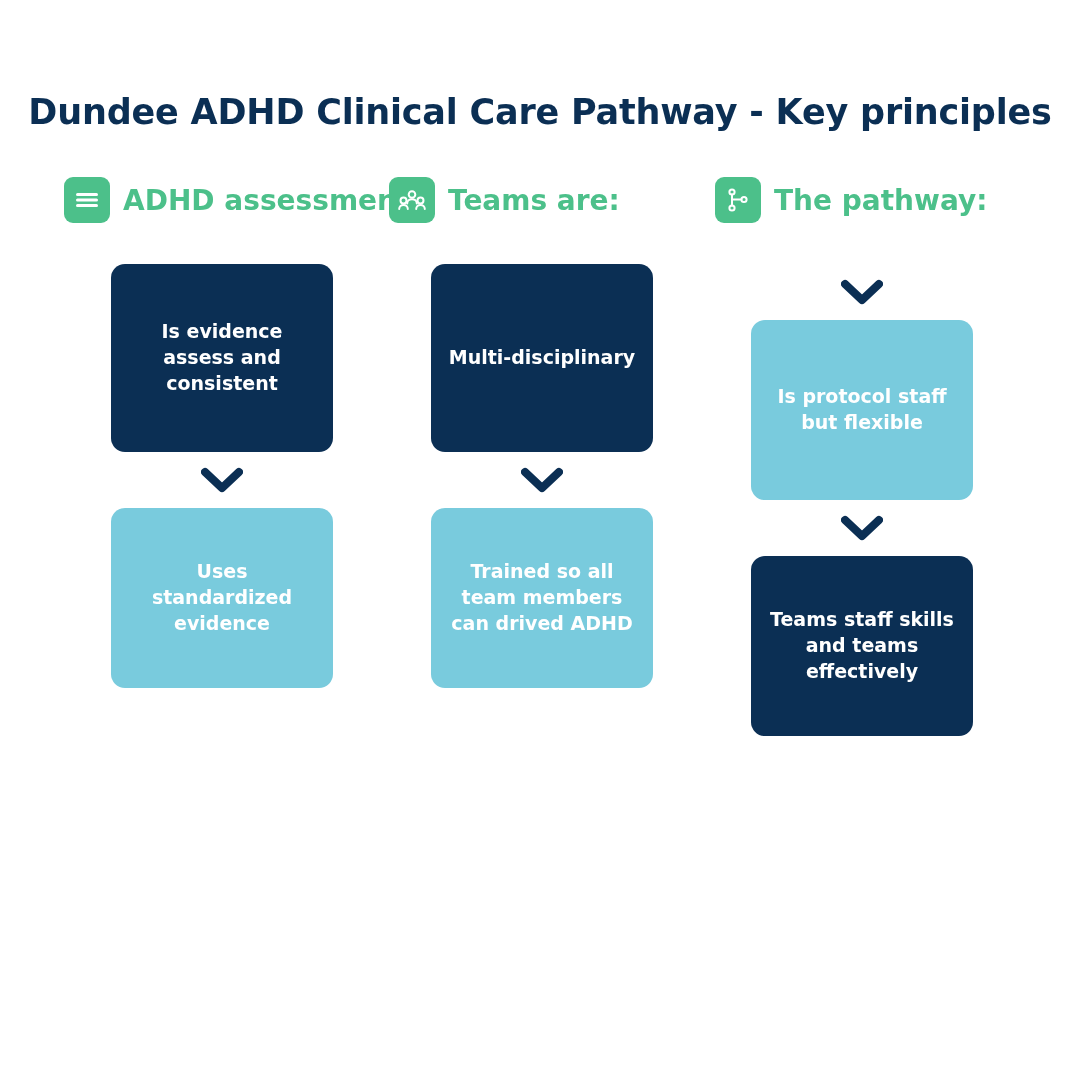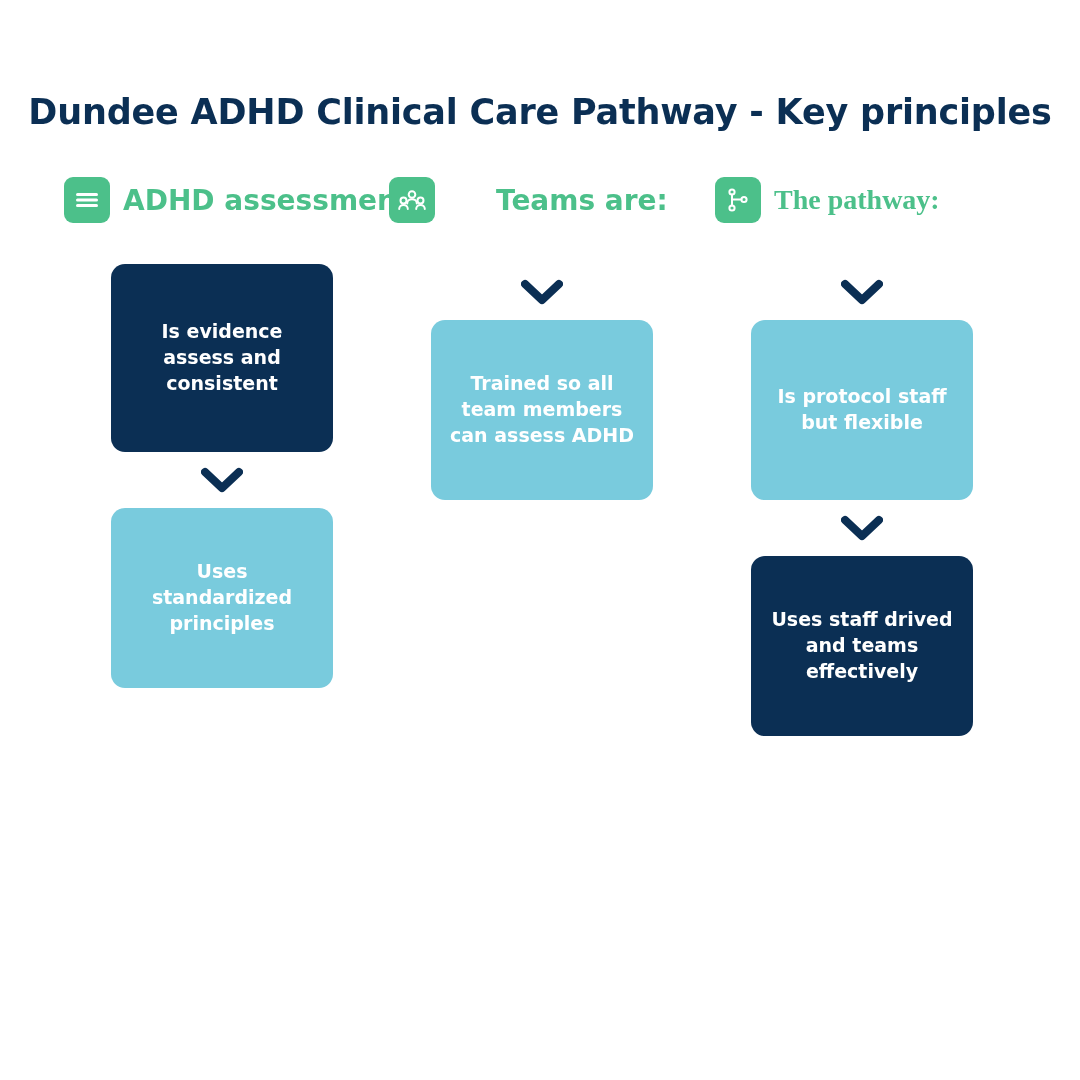--- a/index.html
+++ b/index.html
@@ -54,7 +54,7 @@
     width: 100%;
   }
   .col-head.c1 { padding-left: 4px; }
-  .col-head.c2 { padding-left: 14px; gap: 48px; }
+  .col-head.c2 { padding-left: 14px; }
   .col-head.c3 { padding-left: 26px; font-family: Liberation Serif, serif; }
   .icon-badge {
     width: 46px;

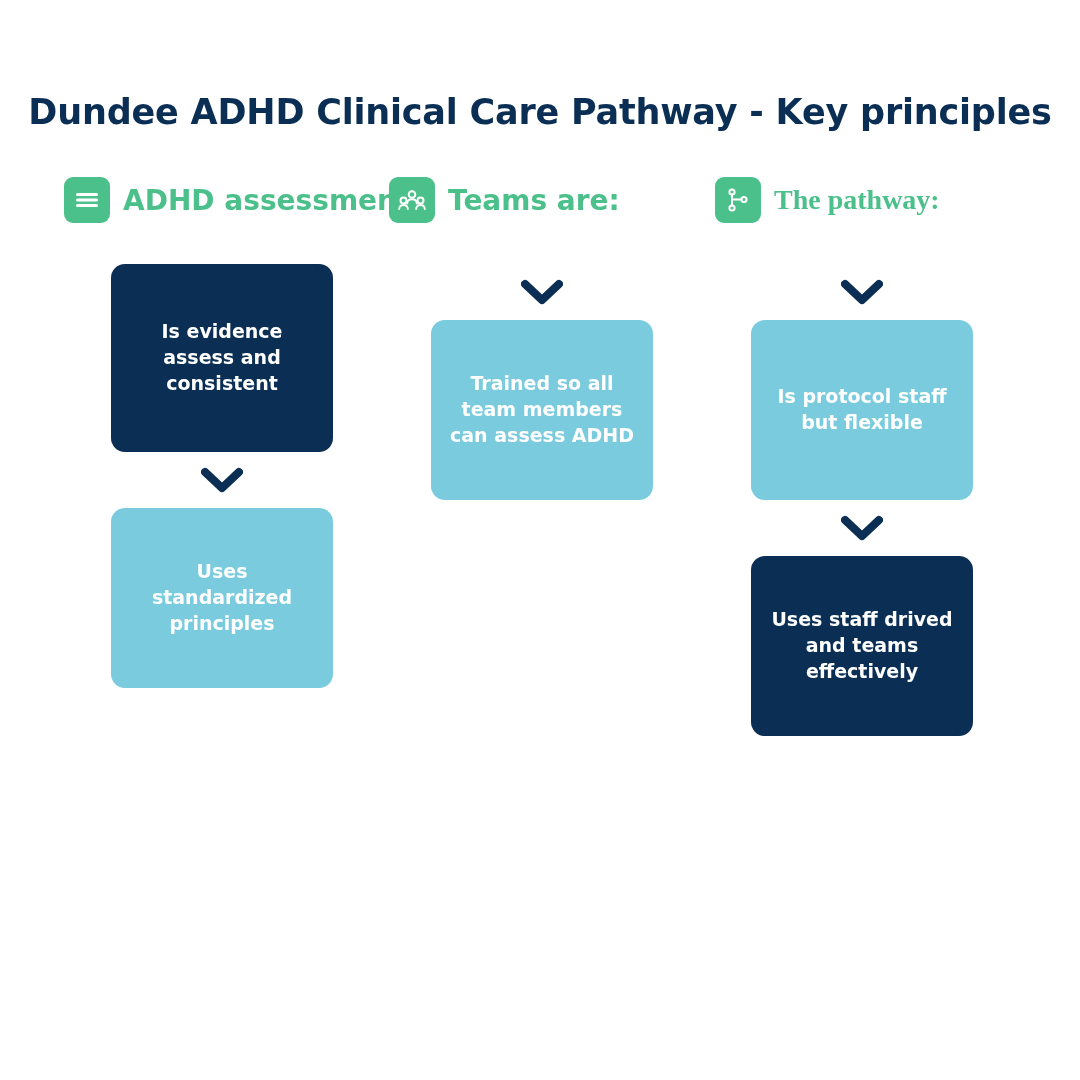--- a/index.html
+++ b/index.html
@@ -55,7 +55,7 @@
   }
   .col-head.c1 { padding-left: 4px; }
   .col-head.c2 { padding-left: 14px; }
-  .col-head.c3 { padding-left: 26px; font-family: Liberation Serif, serif; }
+  .col-head.c3 { padding-left: 26px; }
   .icon-badge {
     width: 46px;
     height: 46px;

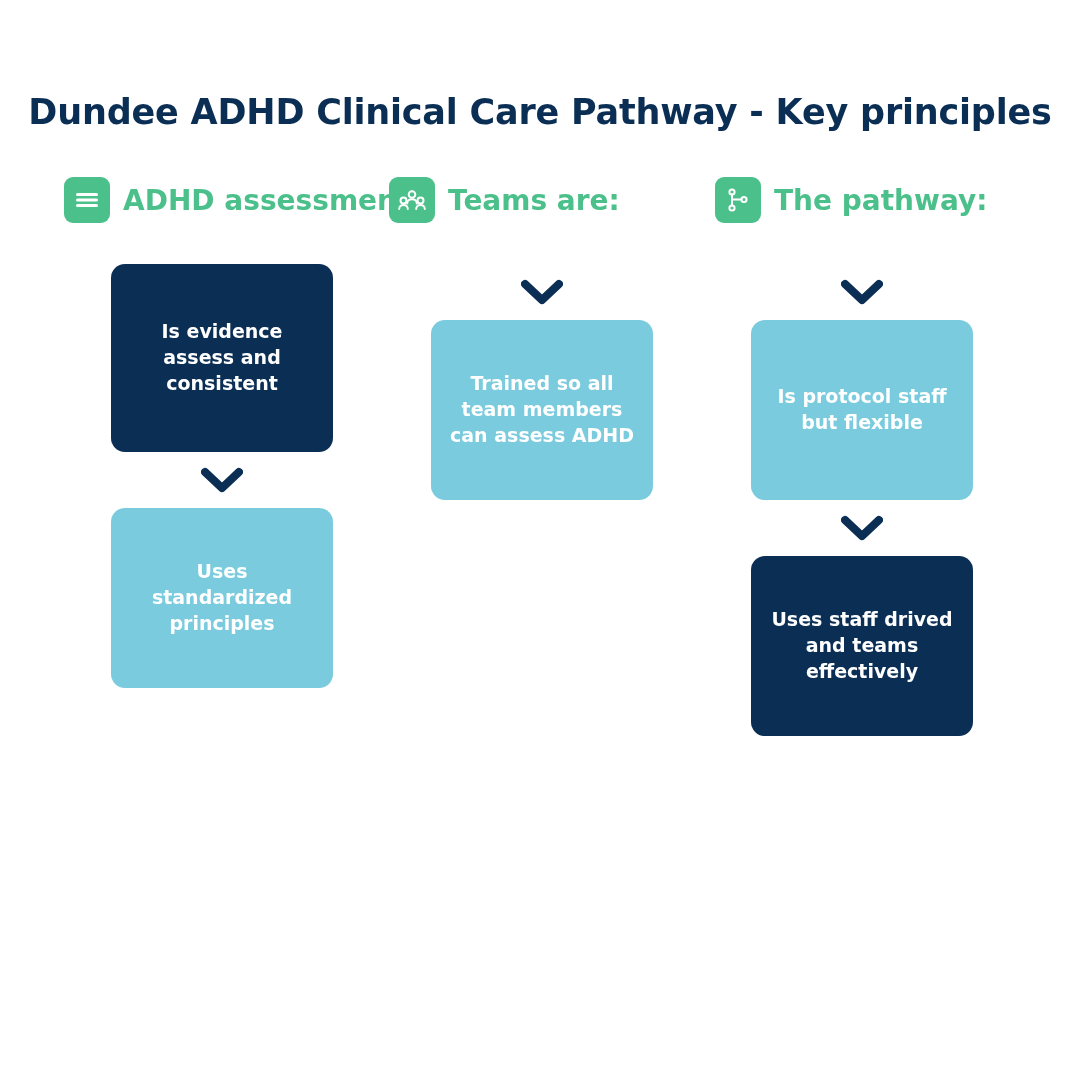--- a/index.html
+++ b/index.html
@@ -152,6 +152,7 @@
         <span class="col-head-label">Teams are:</span>
       </div>
       <div class="nodes">
+        <div class="node dark h188">Multi-disciplinary</div>
         <div class="arrow">
           <svg width="42" height="26" viewBox="0 0 42 26" aria-hidden="true">
             <path d="M4 5 L21 21 L38 5" fill="none" stroke="#0b2f54" stroke-width="8" stroke-linecap="round" stroke-linejoin="round"></path>

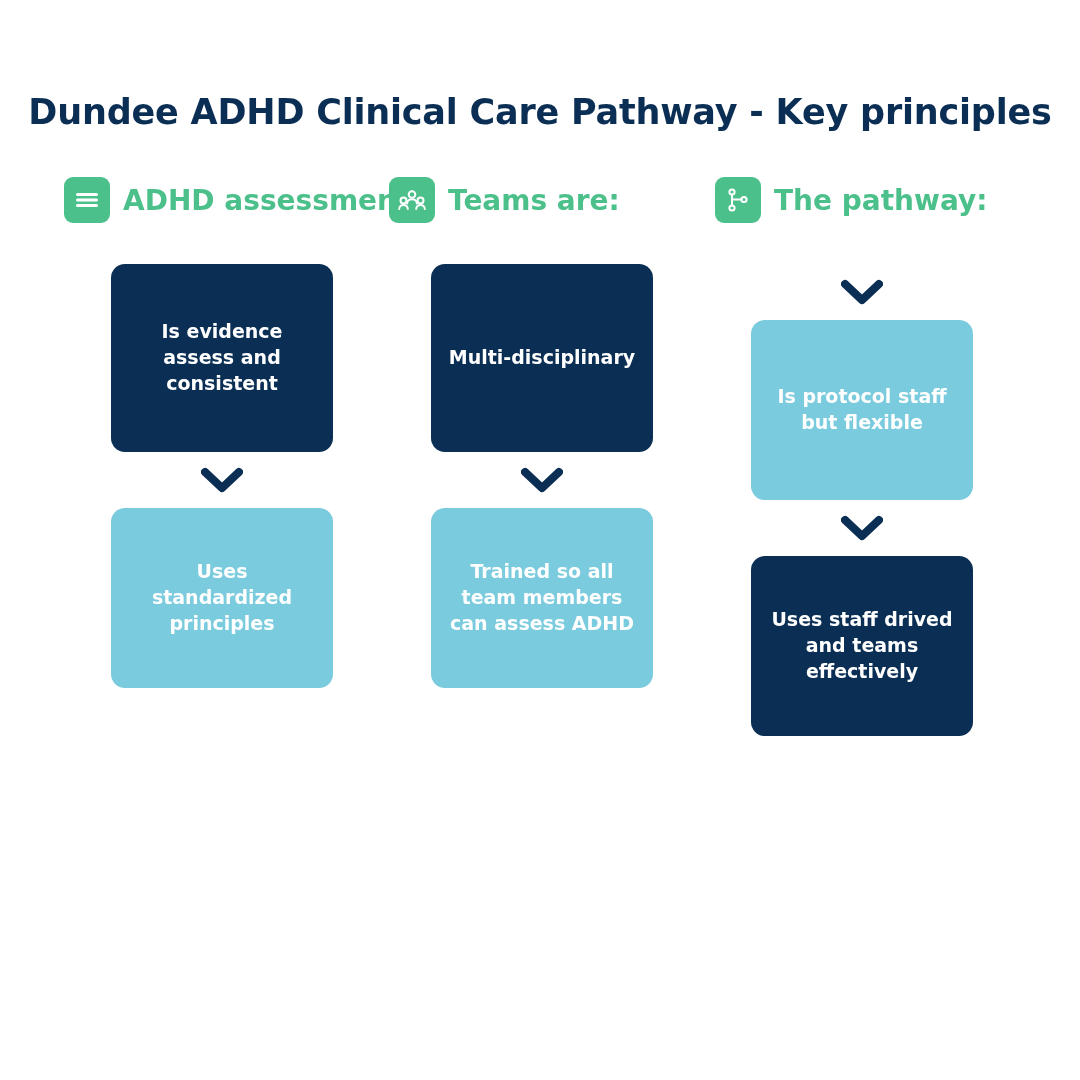--- a/index.html
+++ b/index.html
@@ -133,7 +133,7 @@
             <path d="M4 5 L21 21 L38 5" fill="none" stroke="#0b2f54" stroke-width="8" stroke-linecap="round" stroke-linejoin="round"></path>
           </svg>
         </div>
-        <div class="node light h180">Uses standardized principles</div>
+        <div class="node light h180">Uses standardized evidence</div>
       </div>
     </div>
 

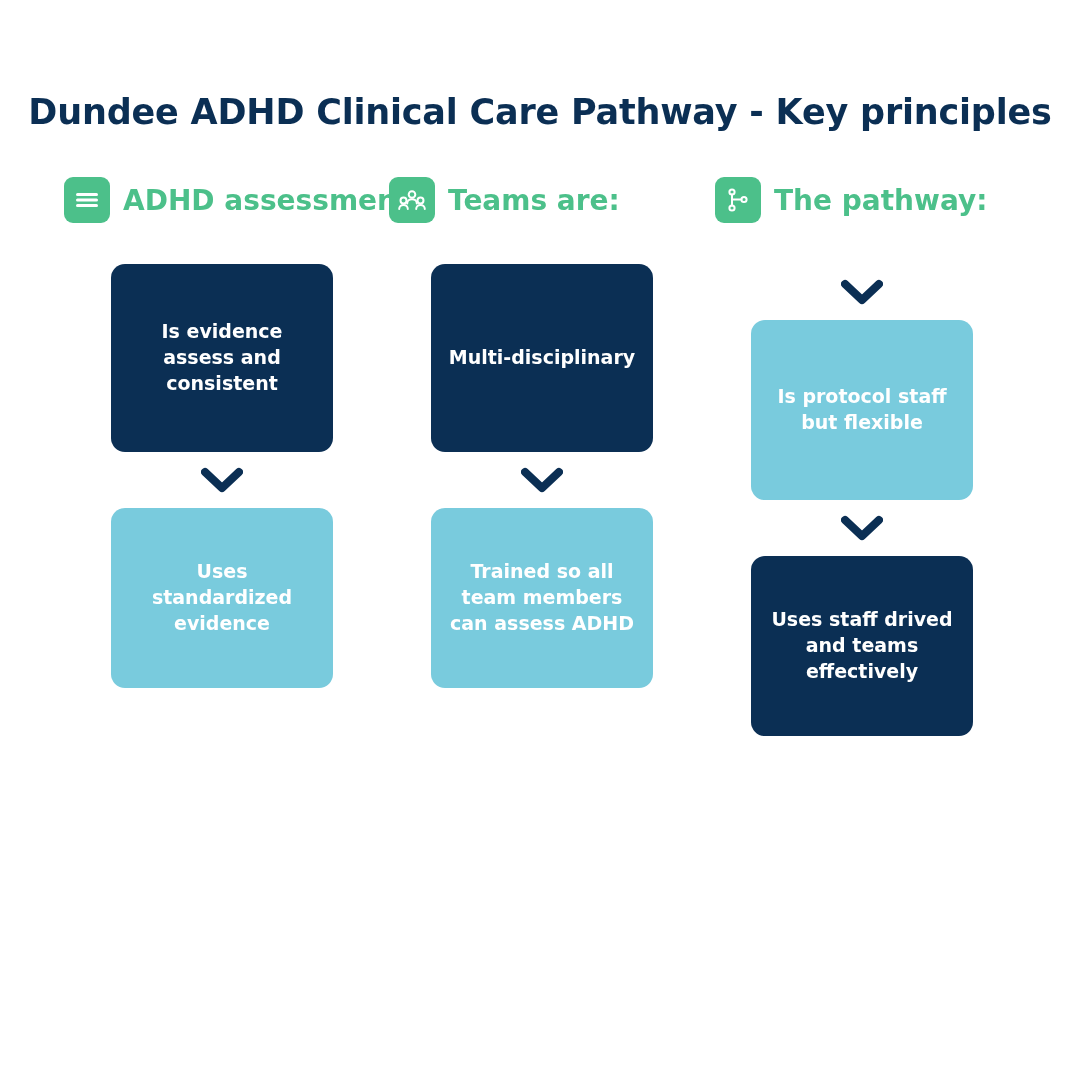--- a/index.html
+++ b/index.html
@@ -158,7 +158,7 @@
             <path d="M4 5 L21 21 L38 5" fill="none" stroke="#0b2f54" stroke-width="8" stroke-linecap="round" stroke-linejoin="round"></path>
           </svg>
         </div>
-        <div class="node light h180">Trained so all team members can assess ADHD</div>
+        <div class="node light h180">Trained so all team members can drived ADHD</div>
       </div>
     </div>
 

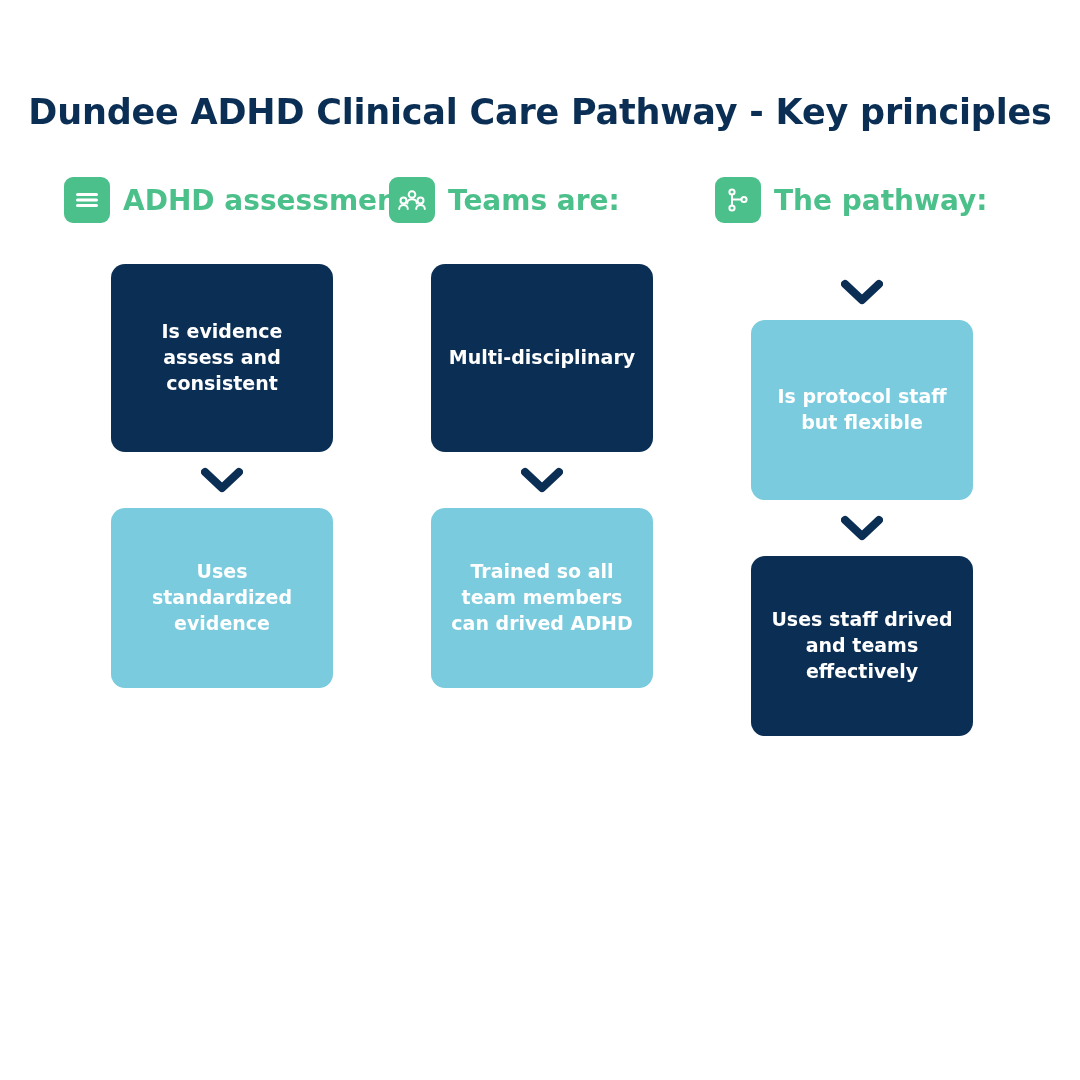--- a/index.html
+++ b/index.html
@@ -187,7 +187,7 @@
             <path d="M4 5 L21 21 L38 5" fill="none" stroke="#0b2f54" stroke-width="8" stroke-linecap="round" stroke-linejoin="round"></path>
           </svg>
         </div>
-        <div class="node dark h180">Uses staff  drived and teams effectively</div>
+        <div class="node dark h180">Teams staff  skills and teams effectively</div>
       </div>
     </div>
 

